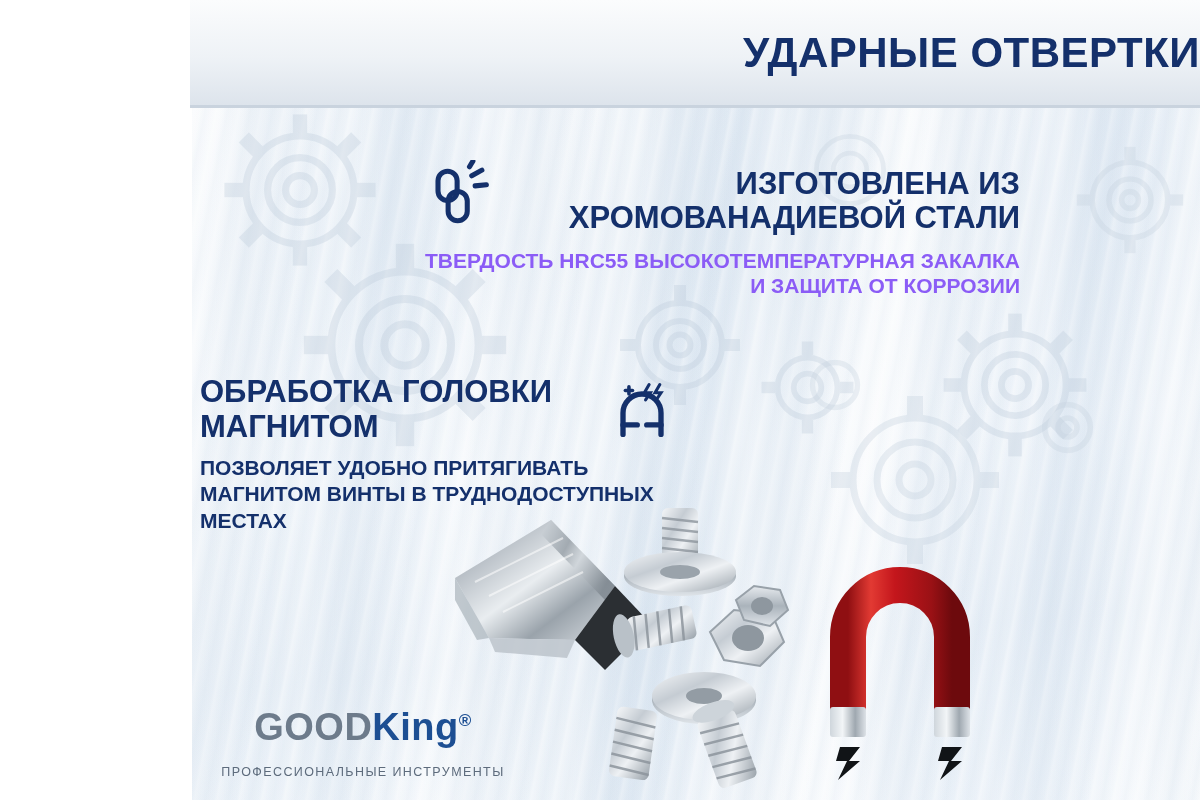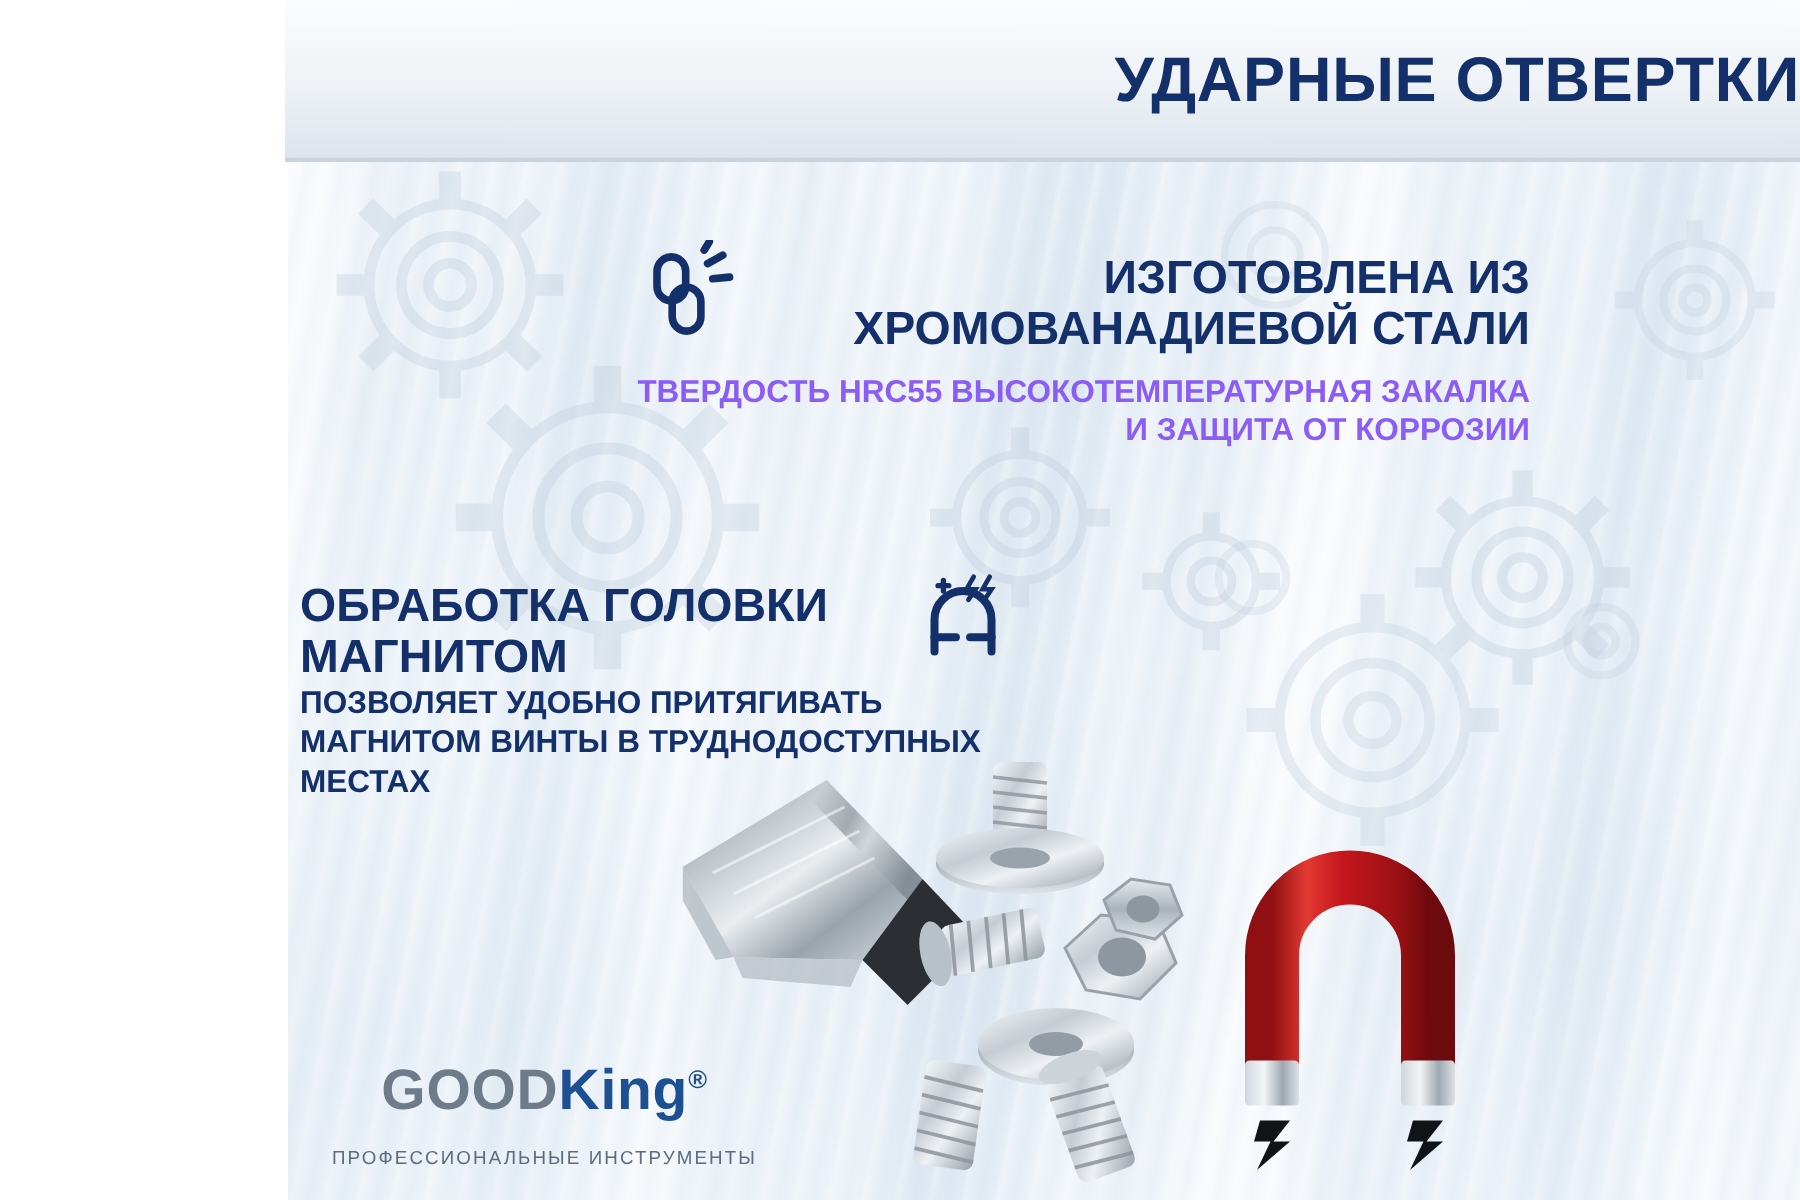--- a/index.html
+++ b/index.html
@@ -84,7 +84,7 @@
     line-height: 1.2; text-align: right;
   }
   .f2 { left: 200px; top: 375px; width: 480px; }
-  .f2 .head-row { display: flex; align-items: flex-end; gap: 36px; }
+  .f2 .head-row { display: flex; align-items: flex-start; gap: 36px; }
   .f2 .heading {
     color: #14306b; font-weight: bold; font-size: 31px; line-height: 1.12;
     text-align: left; flex: 1;

